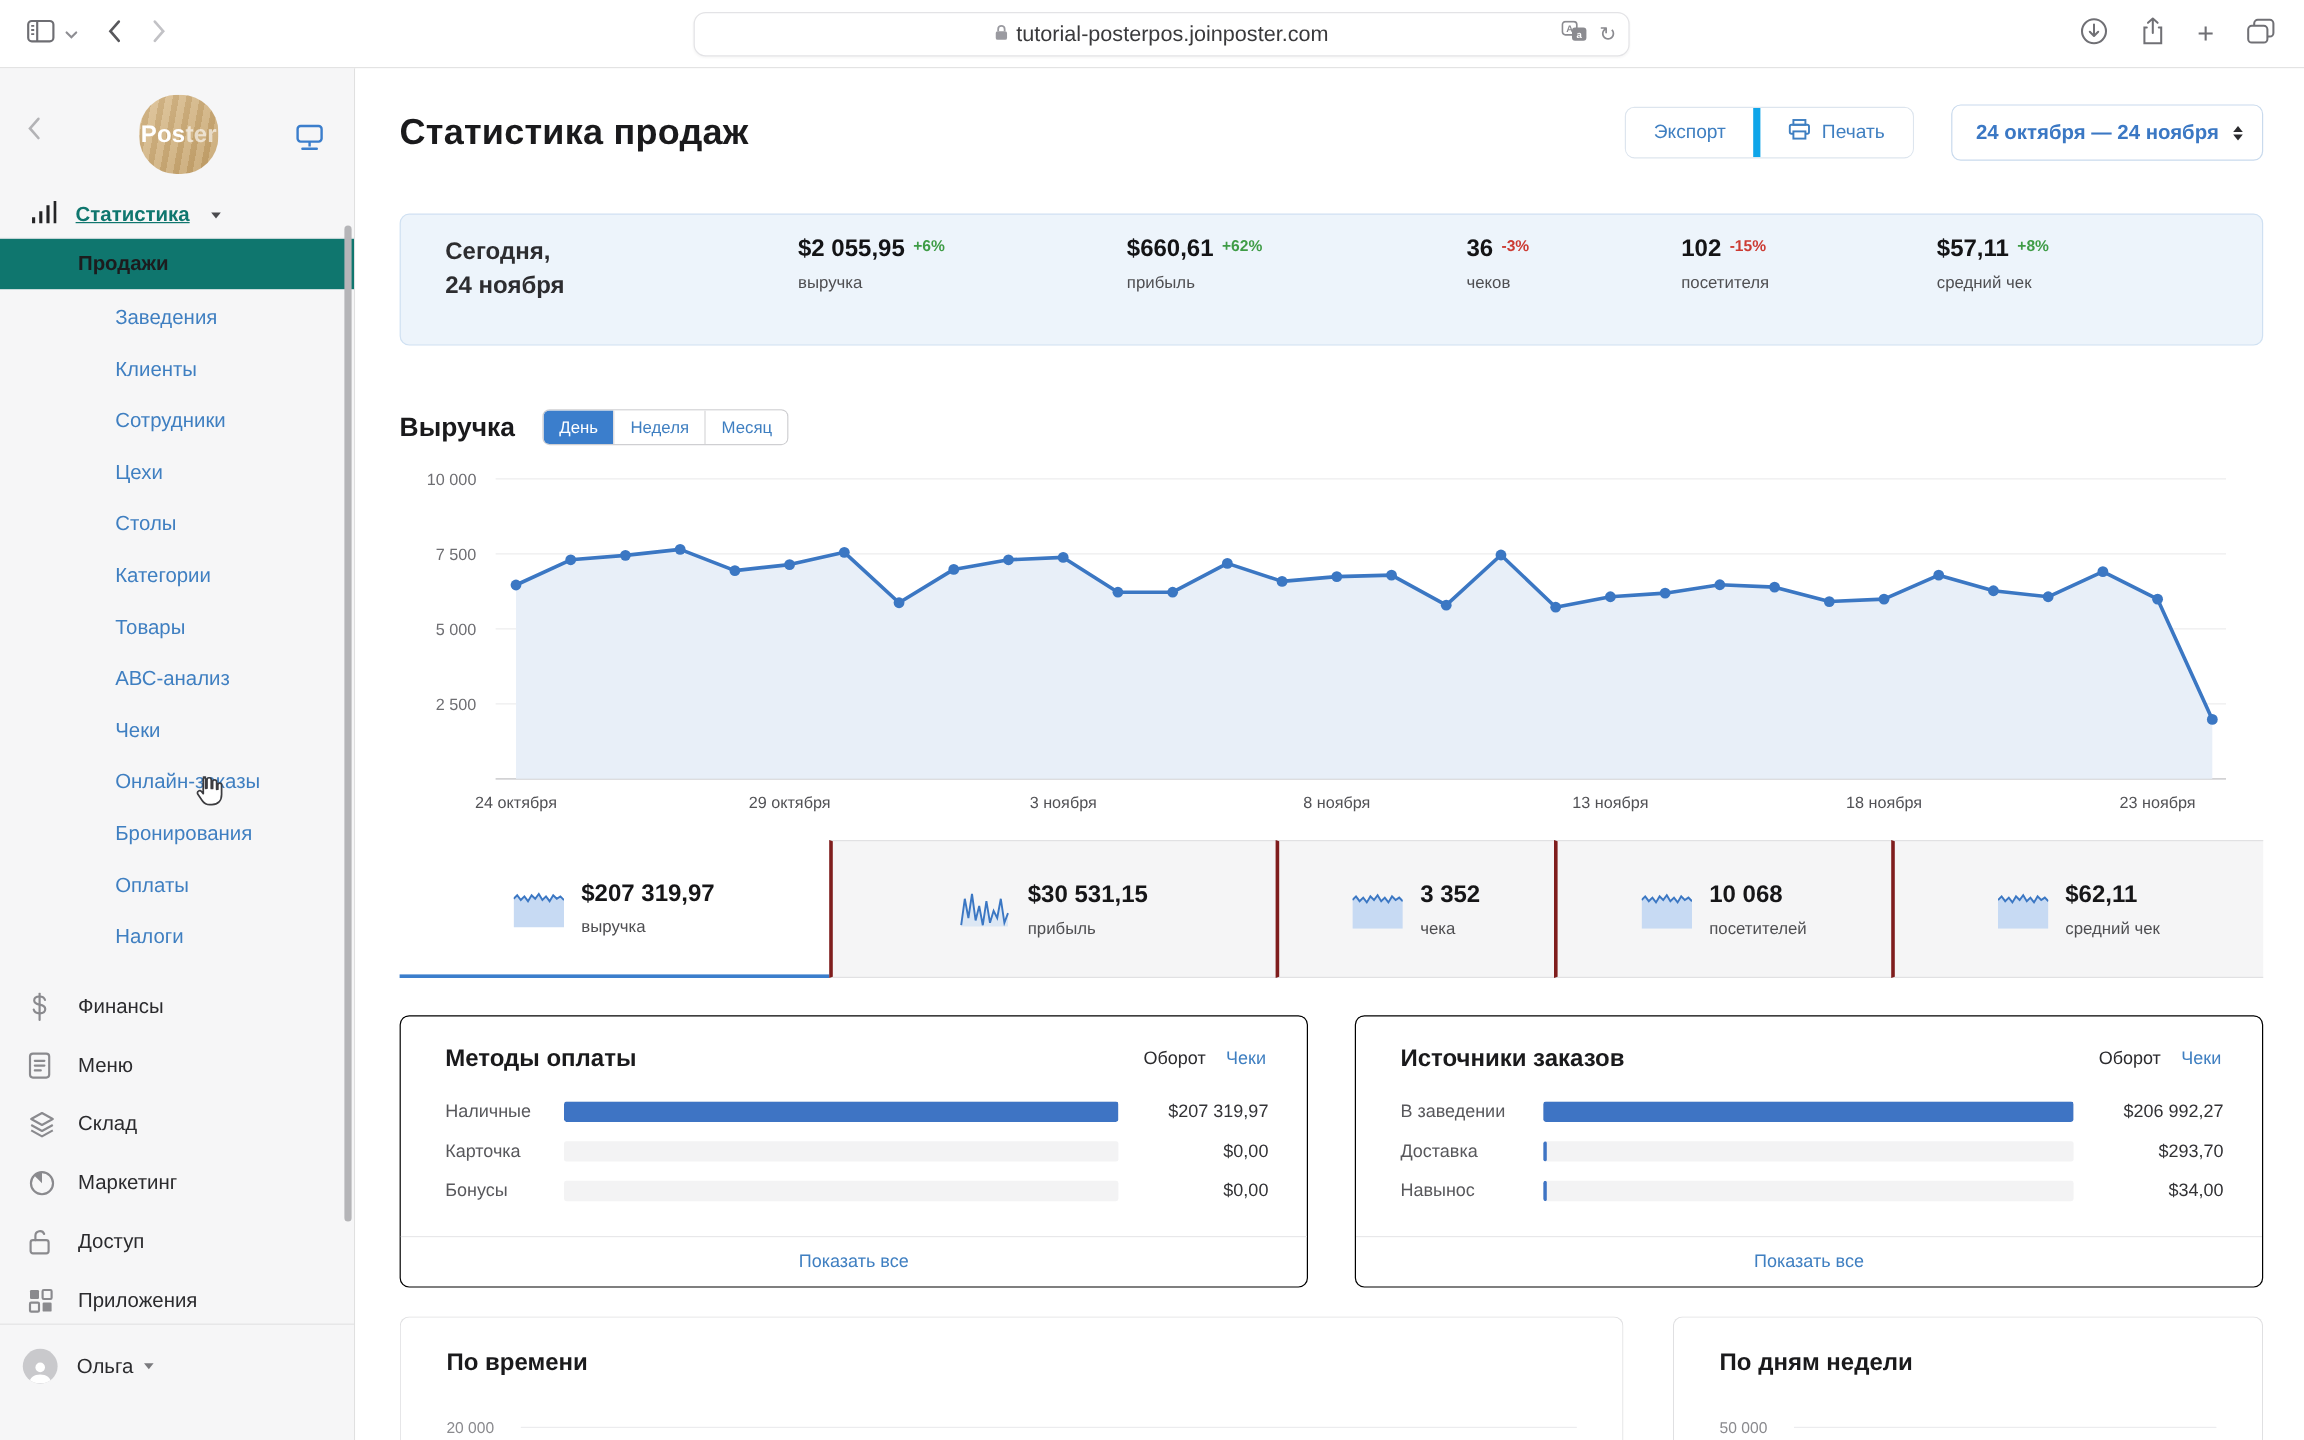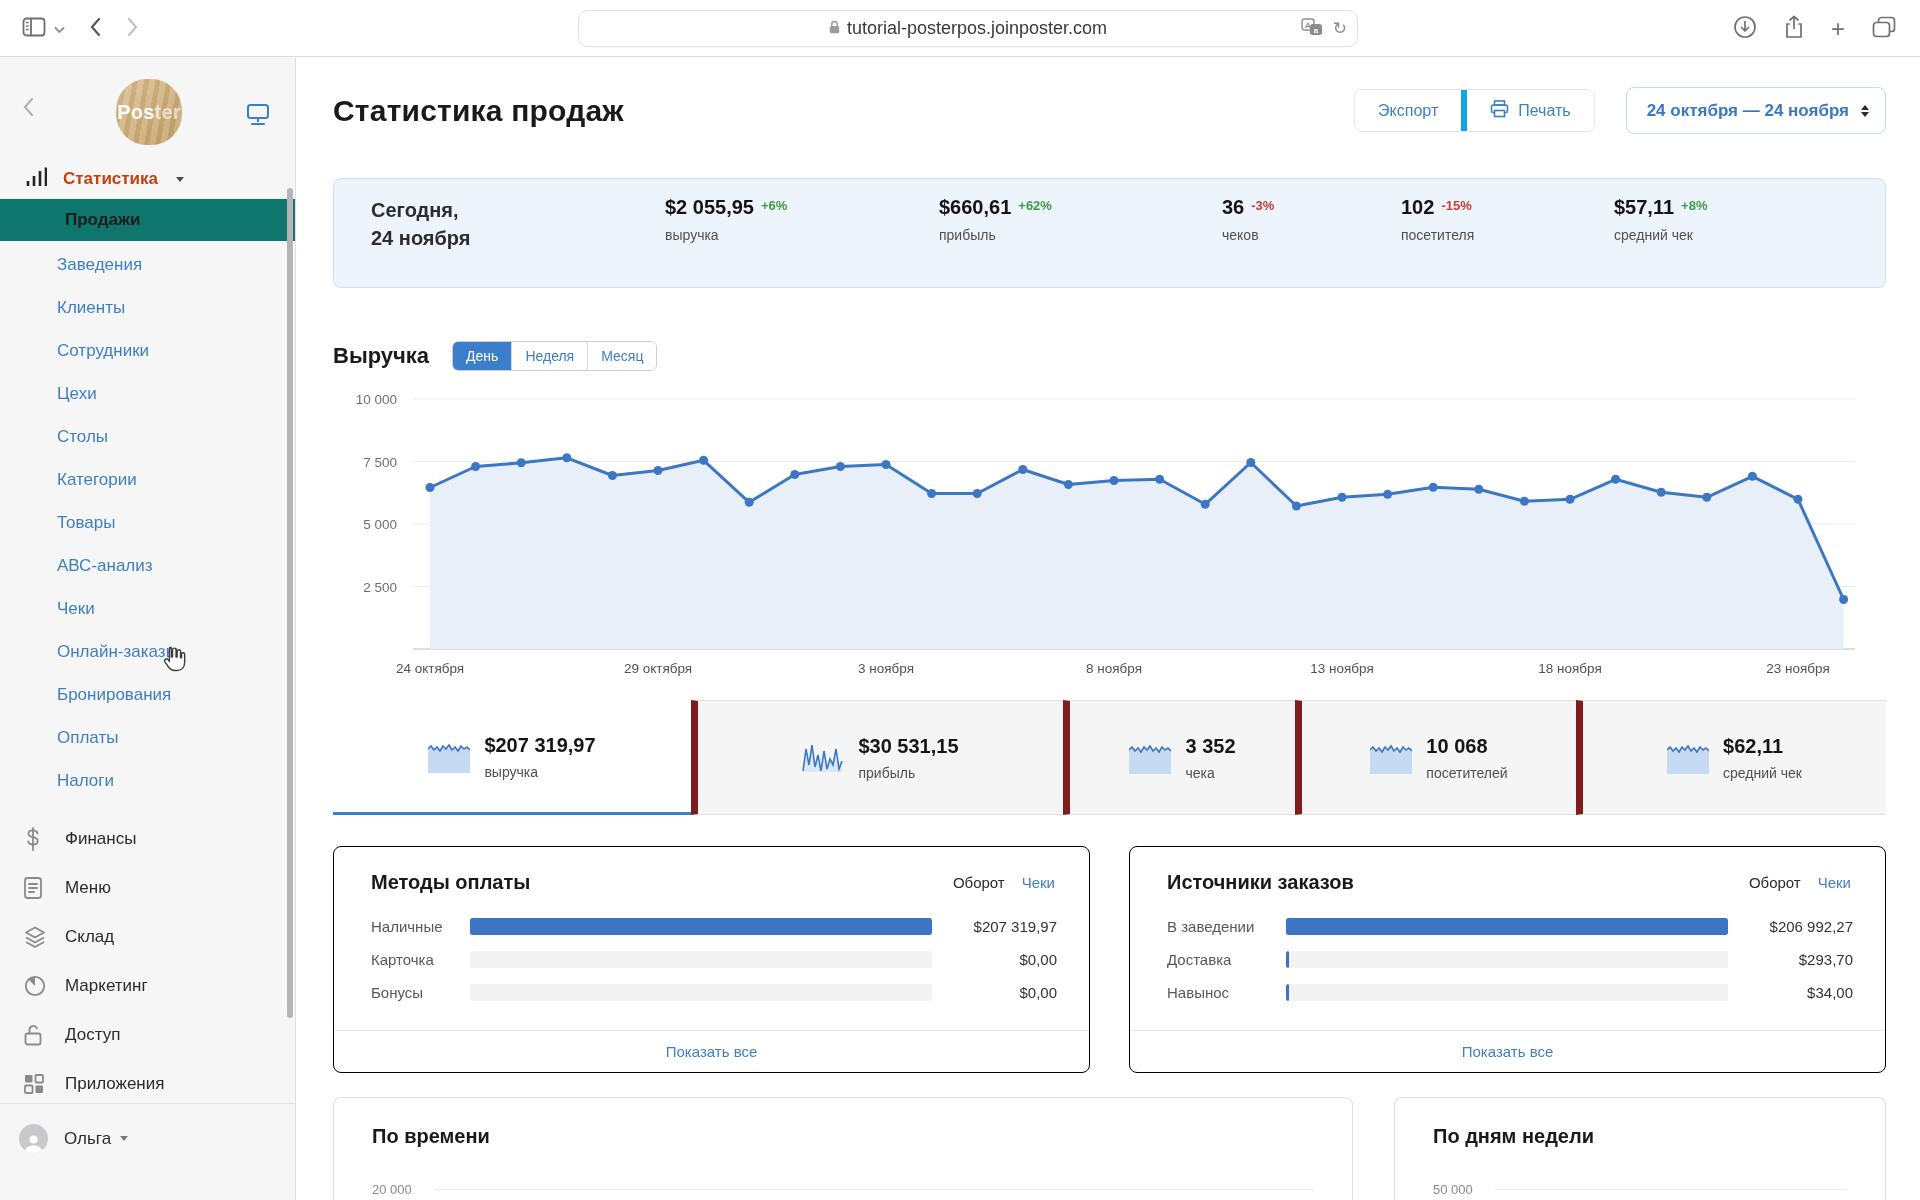--- a/index.html
+++ b/index.html
@@ -30,7 +30,7 @@
   .poster-logo .lite { opacity: 0.62; font-weight: 600; }
   .terminal-ic { position: absolute; left: 245px; top: 46px; }
   .stats-head { position: absolute; left: 0; top: 103px; width: 100%; height: 39px; display: flex; align-items: center; padding-left: 25px; gap: 16px; border-bottom: 1px solid #ececee; }
-  .stats-head .lbl { font-size: 17px; font-weight: 700; color: #c2410c; }
+  .stats-head .lbl { font-size: 17px; font-weight: 700; color: #0f766e; text-decoration: underline; }
   .caret-dn { width: 0; height: 0; border-left: 4px solid transparent; border-right: 4px solid transparent; border-top: 5px solid #4a4a4e; display: inline-block; margin-left: 2px; }
   .side-active { position: absolute; left: 0; top: 142px; width: 100%; height: 42px; background: #0f766e; display: flex; align-items: center; padding-left: 65px; font-size: 17px; font-weight: 700; color: #1c1c1e; }
   .side-links { position: absolute; left: 0; top: 186px; width: 100%; }

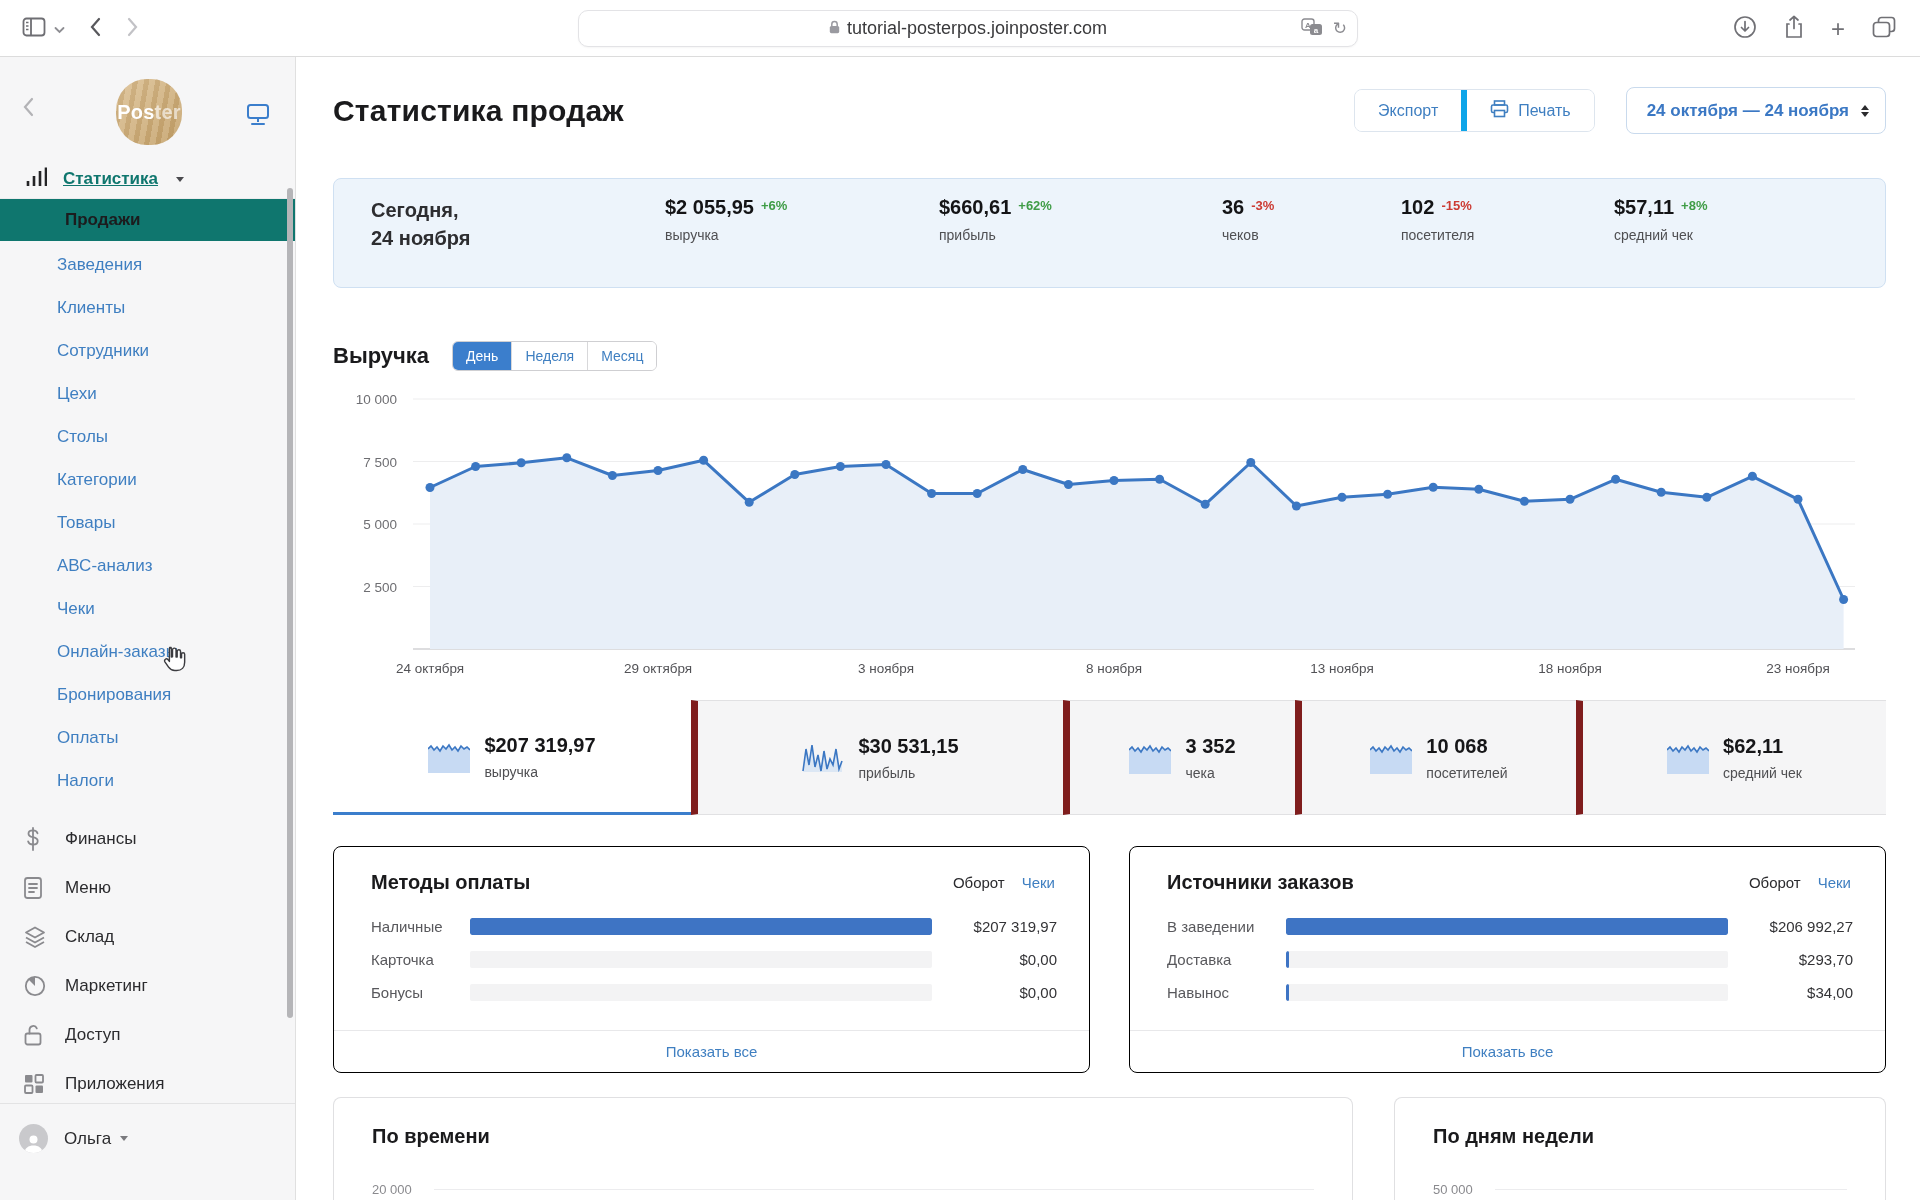--- a/index.html
+++ b/index.html
@@ -34,7 +34,7 @@
   .caret-dn { width: 0; height: 0; border-left: 4px solid transparent; border-right: 4px solid transparent; border-top: 5px solid #4a4a4e; display: inline-block; margin-left: 2px; }
   .side-active { position: absolute; left: 0; top: 142px; width: 100%; height: 42px; background: #0f766e; display: flex; align-items: center; padding-left: 65px; font-size: 17px; font-weight: 700; color: #1c1c1e; }
   .side-links { position: absolute; left: 0; top: 186px; width: 100%; }
-  .side-link { height: 43px; display: flex; align-items: center; padding-left: 57px; font-size: 17px; color: #3f7fc1; cursor: pointer; }
+  .side-link { height: 43px; display: flex; align-items: center; padding-left: 96px; font-size: 17px; color: #3f7fc1; cursor: pointer; }
   .side-sections { position: absolute; left: 0; top: 757px; width: 100%; }
   .side-section { height: 49px; display: flex; align-items: center; padding-left: 23px; }
   .side-section .sic { width: 30px; display: flex; align-items: center; justify-content: flex-start; color: #8a8a8e; }

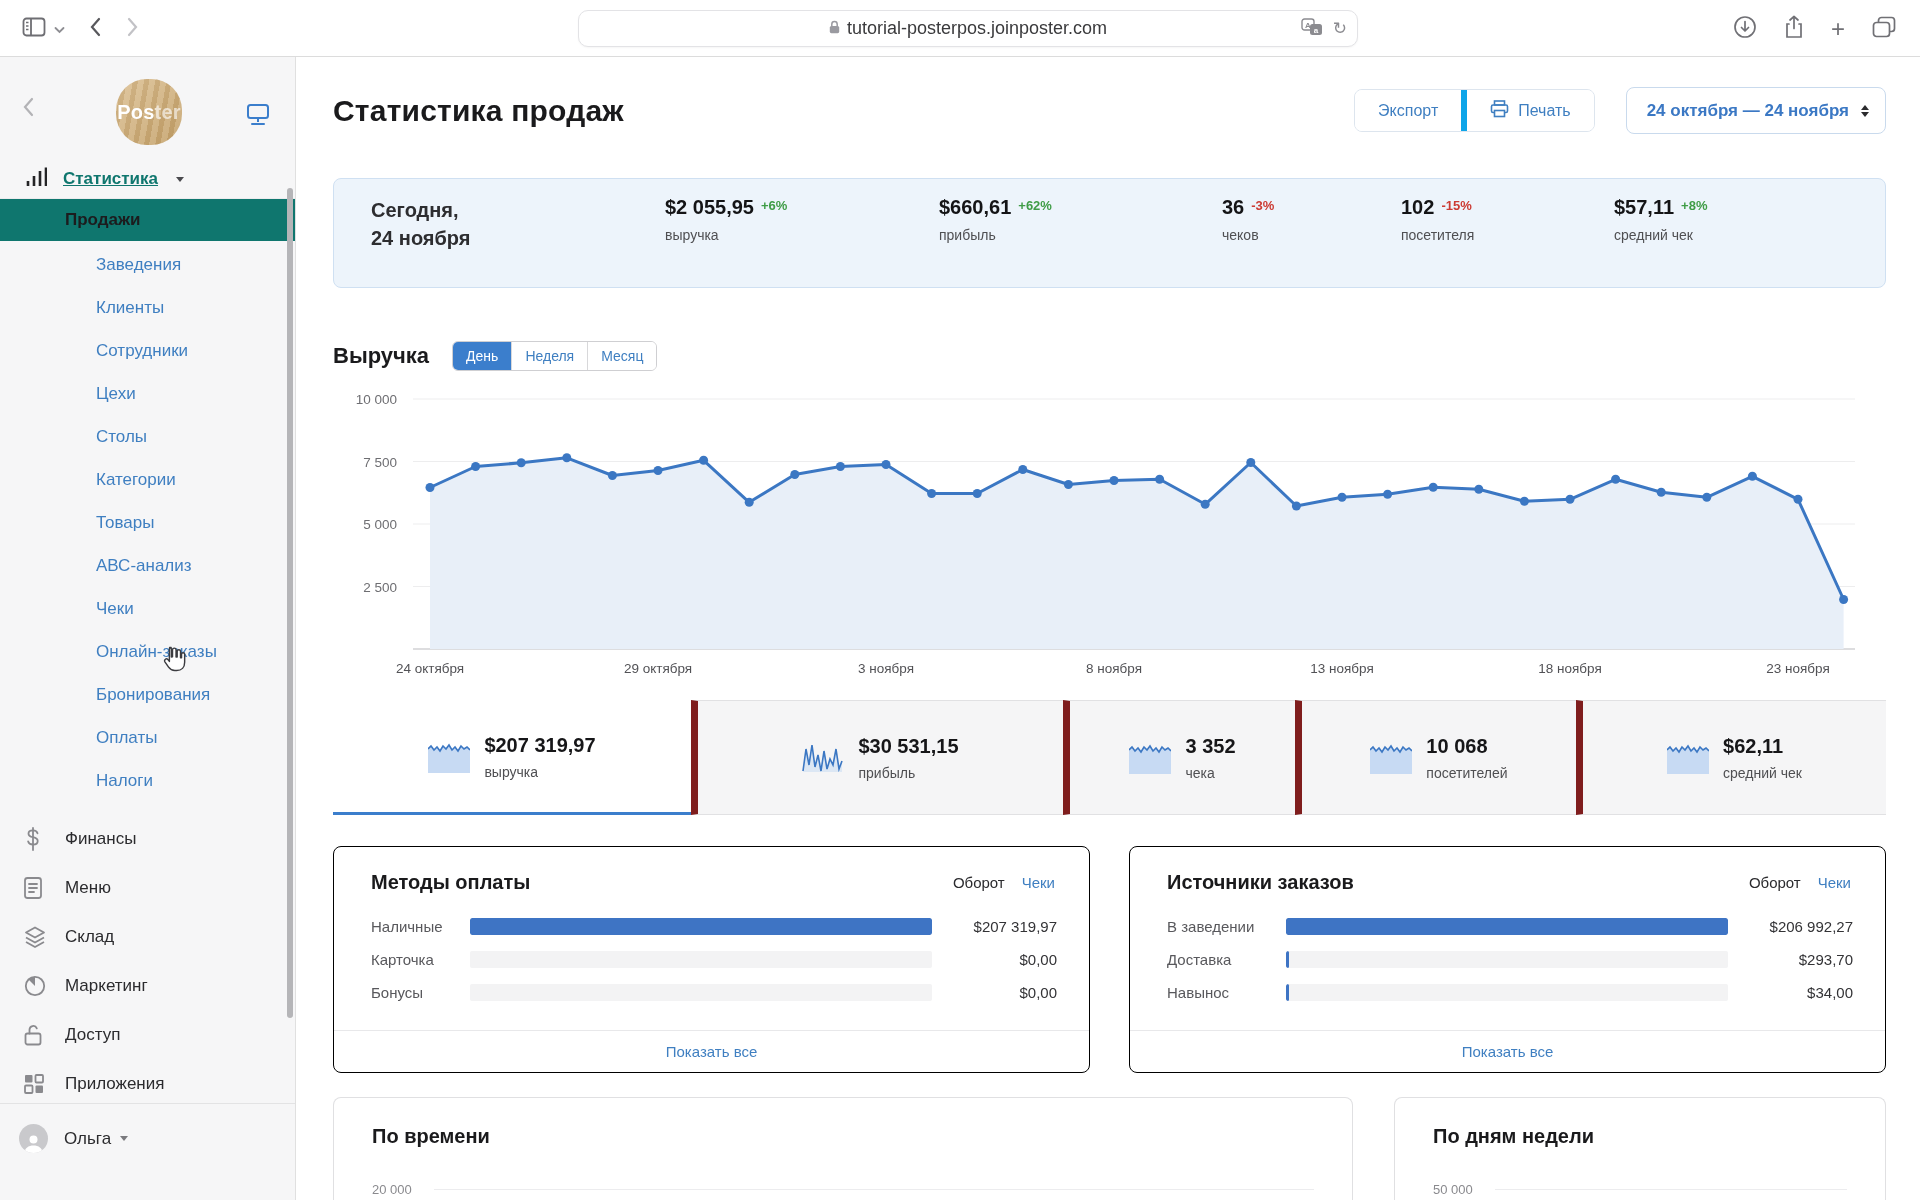--- a/index.html
+++ b/index.html
@@ -85,7 +85,7 @@
 
   .summary-row { left: 37px; top: 643px; width: 1553px; height: 115px; display: flex; }
   .sum-cell { display: flex; align-items: center; justify-content: center; gap: 14px; background: #f5f5f6; border-top: 1px solid #e1e1e3; border-bottom: 1px solid #e1e1e3; cursor: pointer; }
-  .sum-cell + .sum-cell { border-left: 7px solid #7f1d1d; }
+  .sum-cell + .sum-cell { border-left: 3px solid #7f1d1d; }
   .sum-cell.active { background: #fff; border-top-color: transparent; border-bottom: 3px solid #3b7ecc; }
   .sum-cell .v { font-size: 20px; font-weight: 700; color: #161618; }
   .sum-cell .l { font-size: 14px; color: #4f4f52; margin-top: 7px; }

